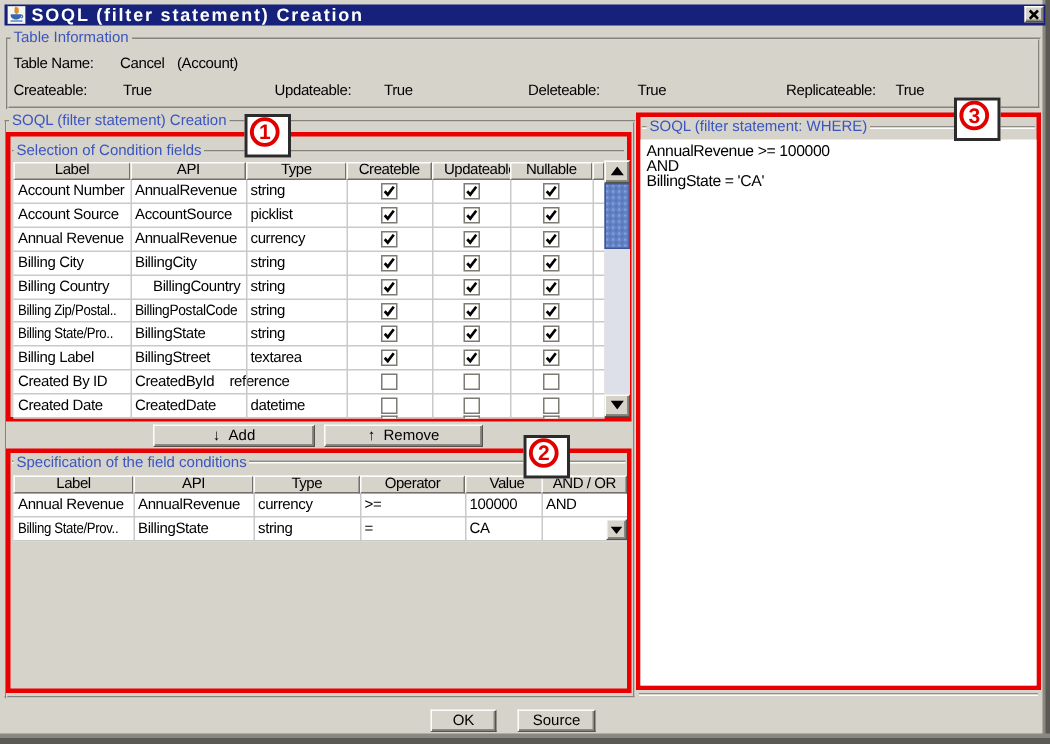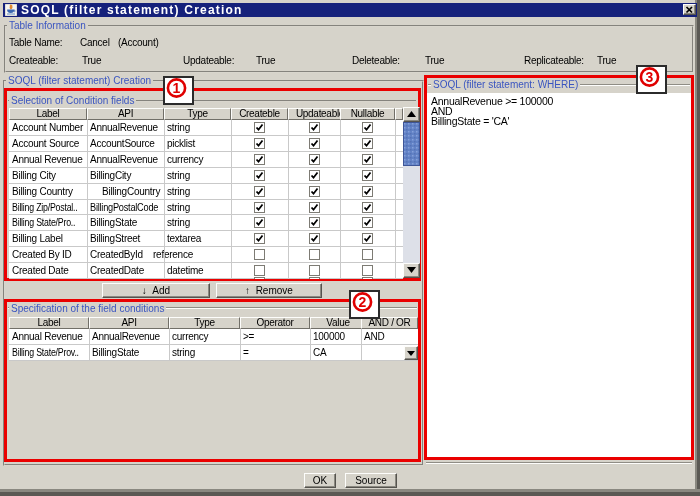--- a/index.html
+++ b/index.html
@@ -336,7 +336,7 @@
   <text x="13.5" y="16.8" font-size="14" font-weight="bold" fill="#e00000" text-anchor="middle" font-family="Liberation Sans">3</text>
 </svg>
 
-<div class="btn" style="left:304px;top:473px;width:32px;height:15px;line-height:14px;">OK</div>
+<div class="btn" style="left:287px;top:473px;width:44px;height:15px;line-height:14px;">OK</div>
 <div class="btn" style="left:345px;top:473px;width:52px;height:15px;line-height:14px;">Source</div>
 
 </body></html>

